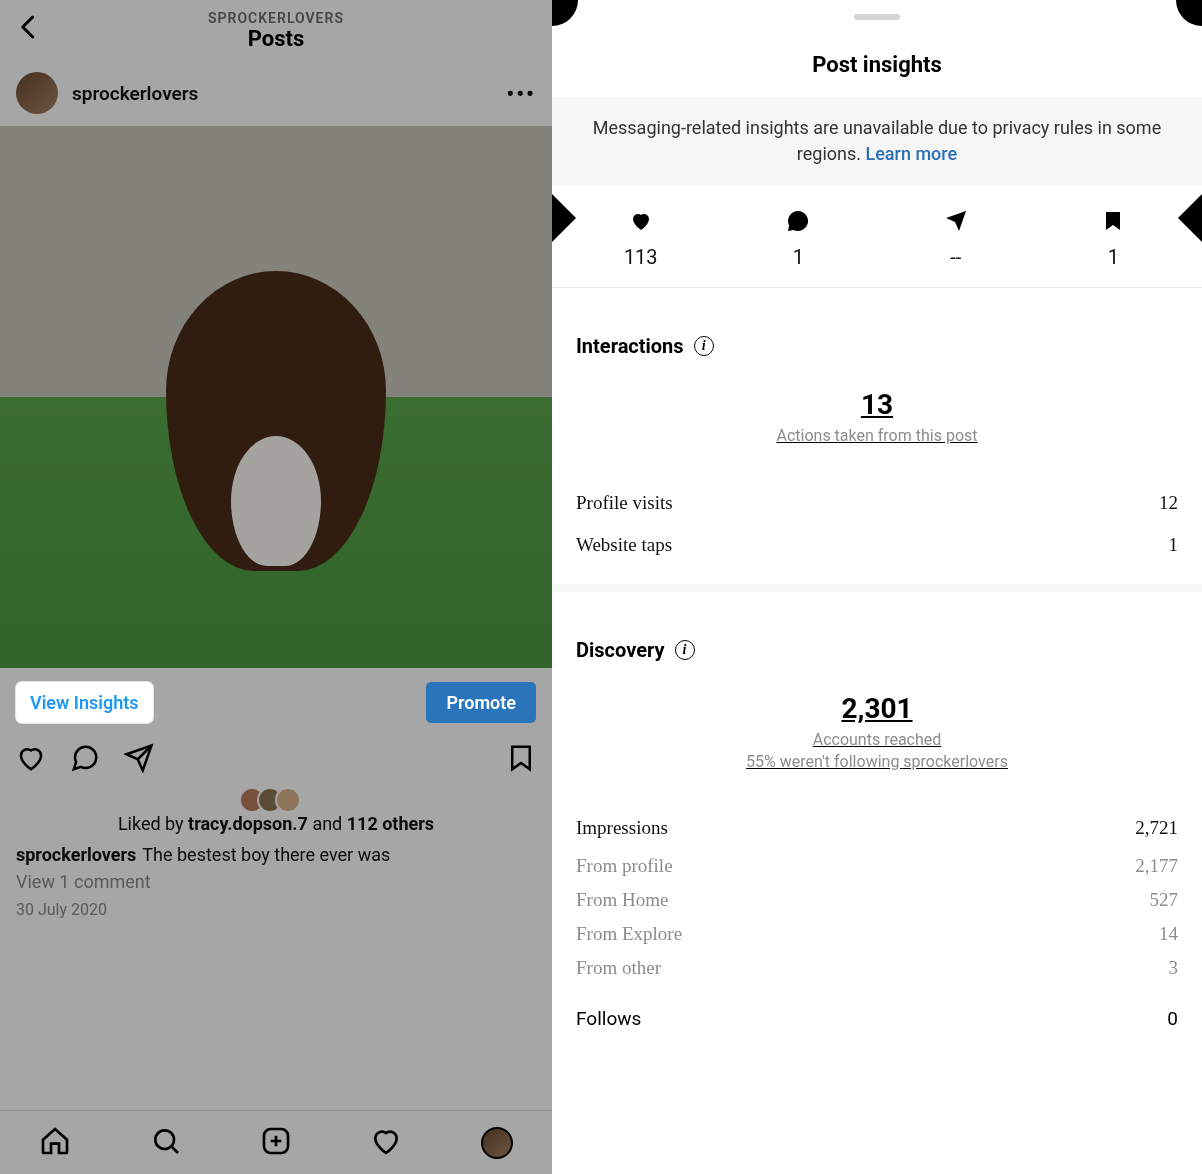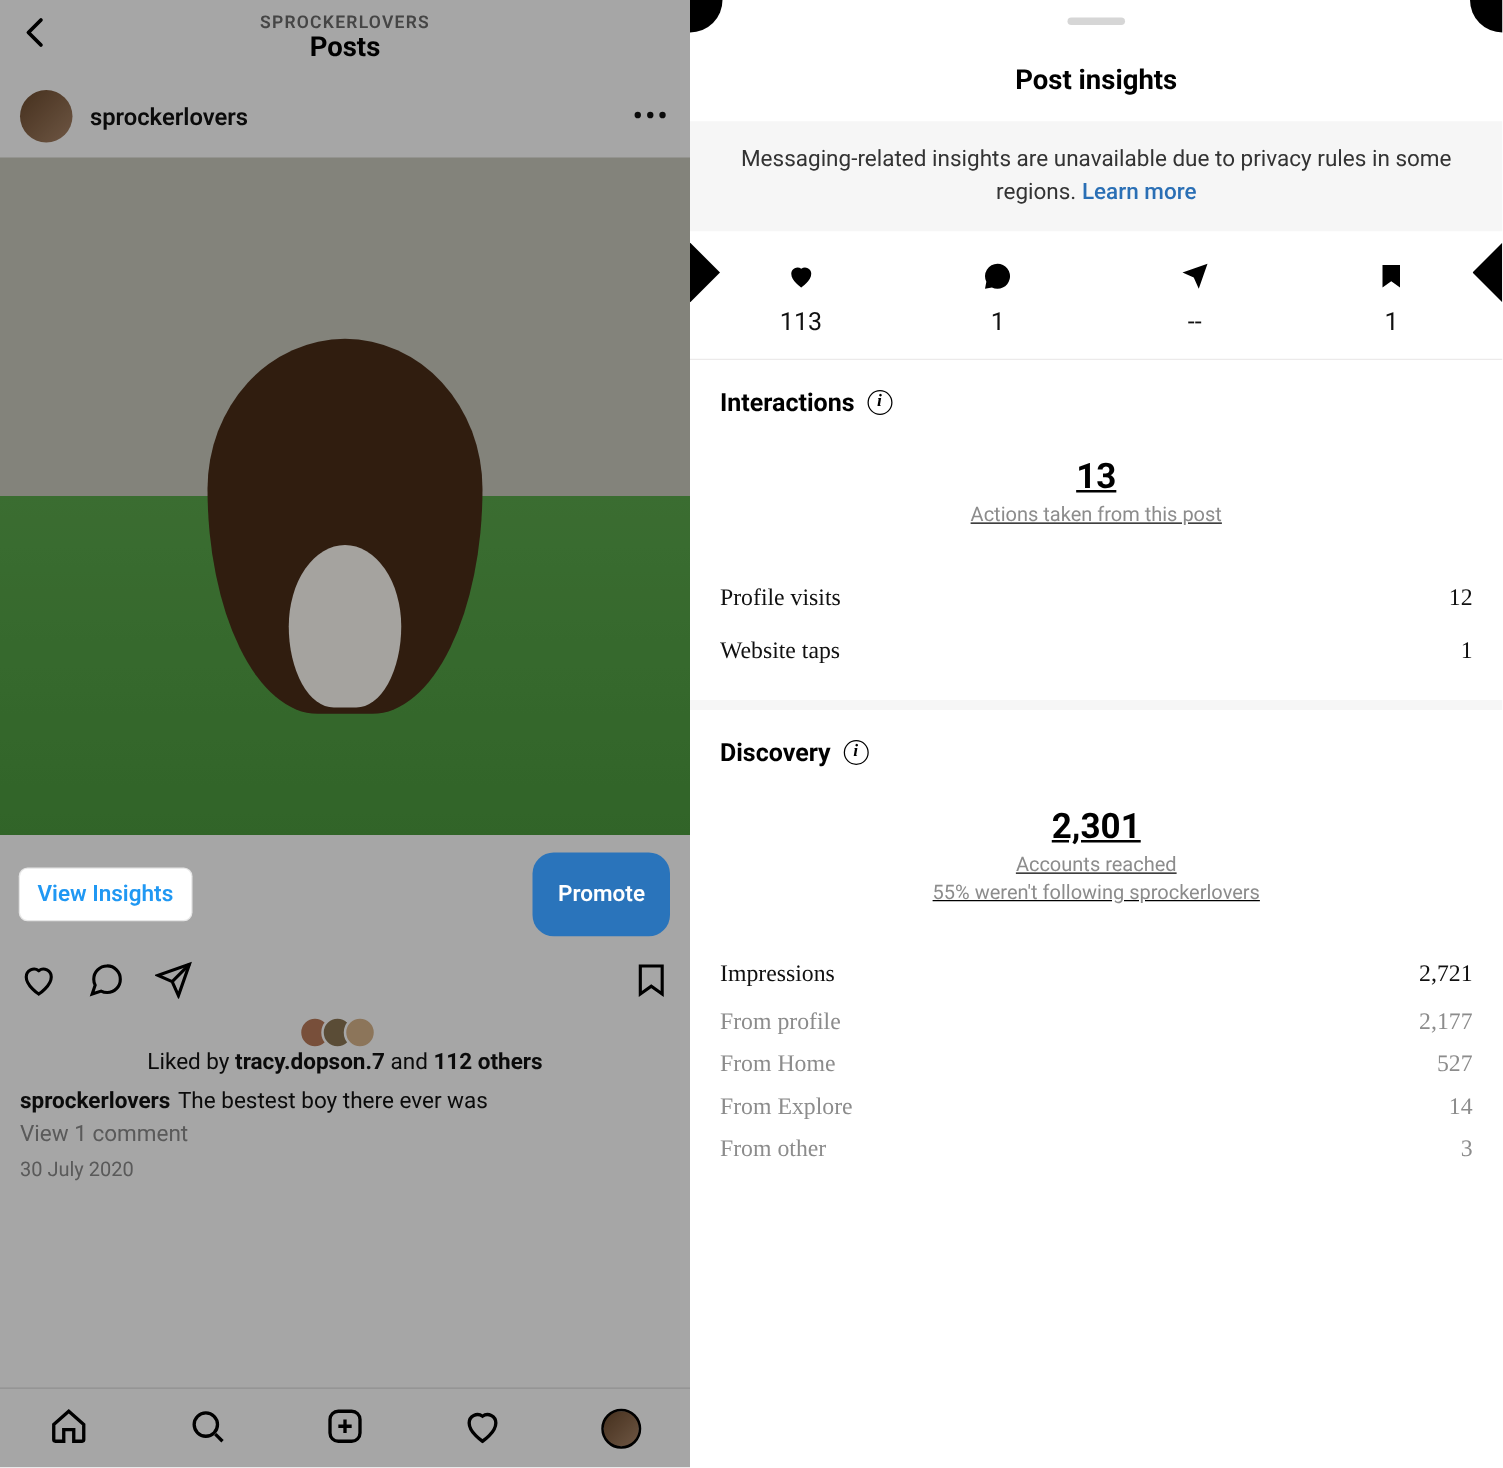--- a/index.html
+++ b/index.html
@@ -125,7 +125,7 @@
   .stat .ic svg{ width:24px; height:24px; fill:#000; }
   .stat .val{ font-size:20px; margin-top:10px; color:#111;}
   .section { padding:22px 24px 0 24px; }
-  .section-h { display:flex; align-items:center; gap:10px;}
+  .section-h { display:flex; align-items:center; gap:10px;margin-top:24px;}
   .section-h .t{ font-size:20px; font-weight:700; color:#000;}
   .info-i{
     width:20px; height:20px; border:1.5px solid #000; border-radius:50%;

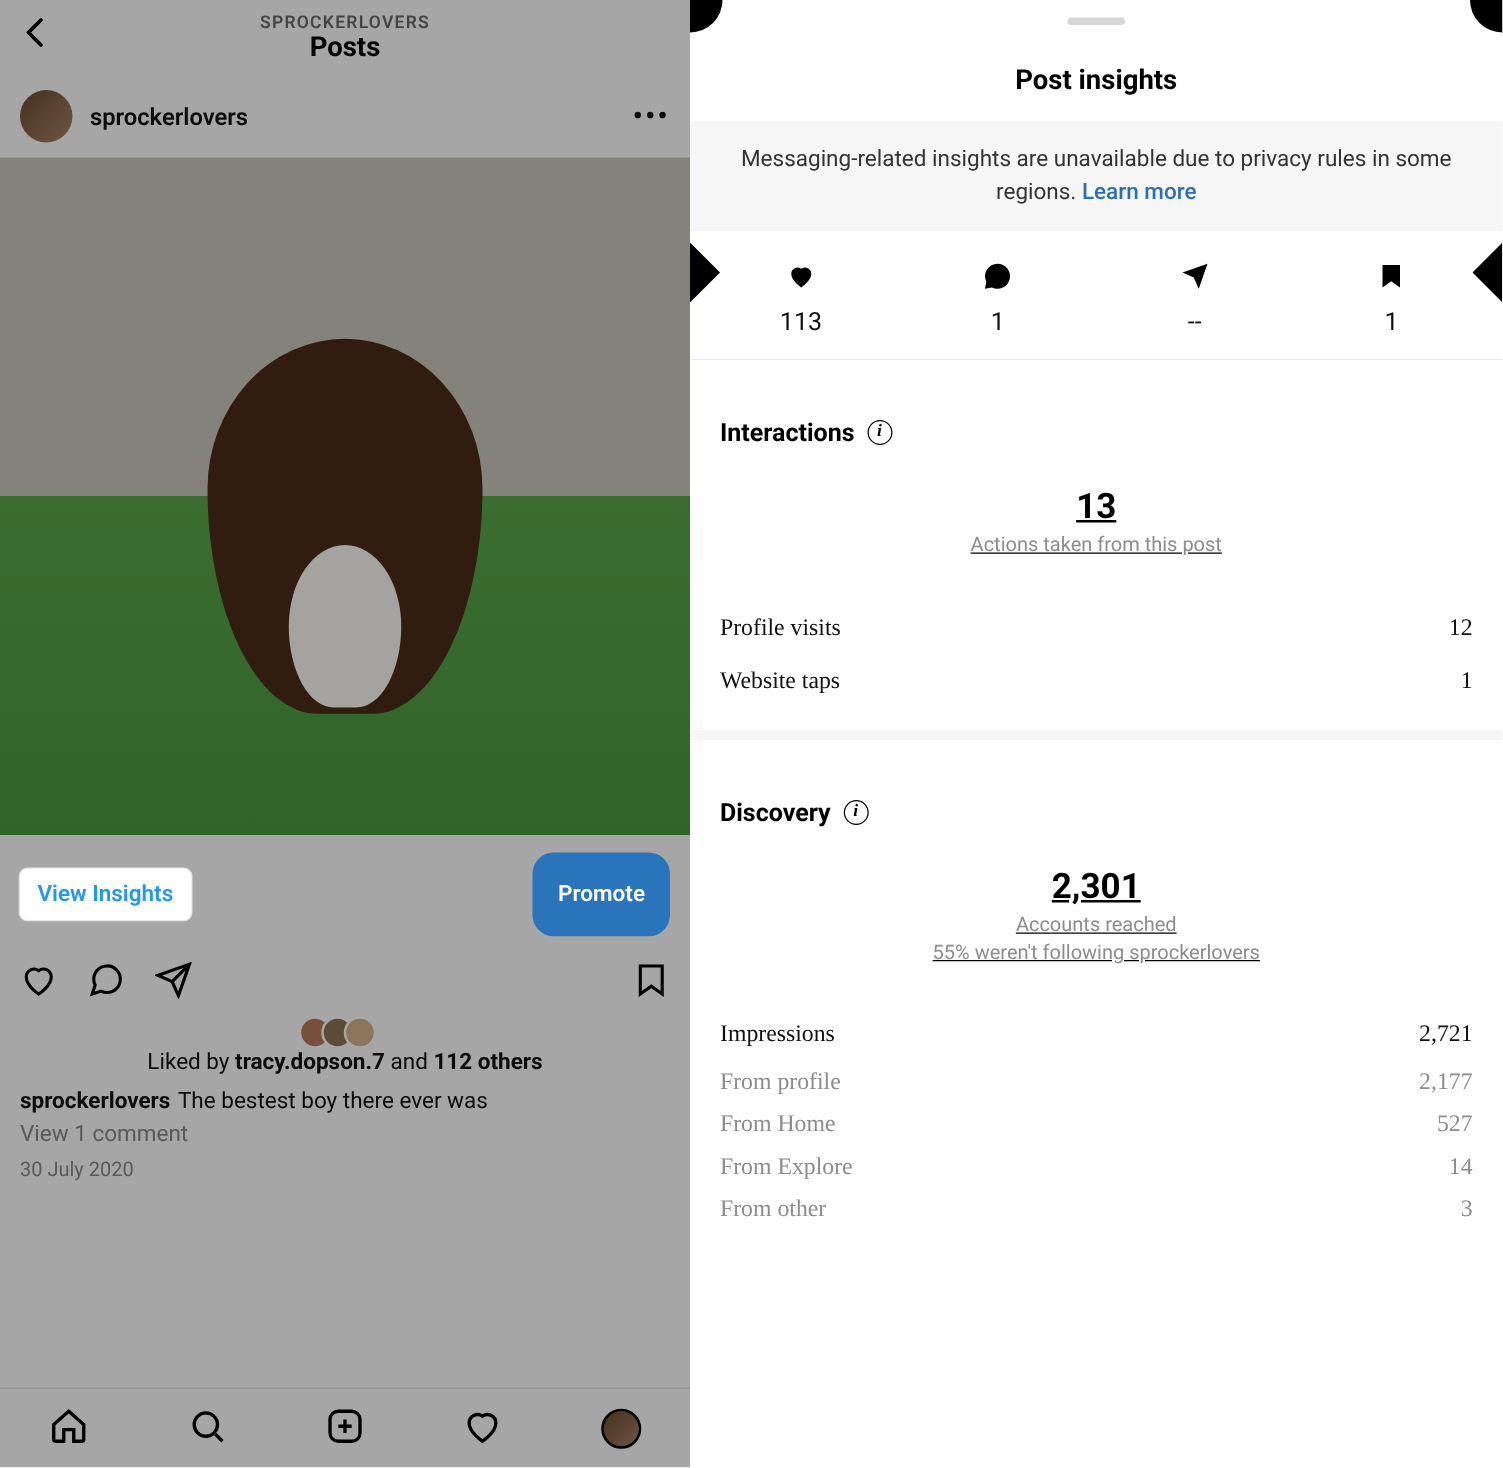--- a/index.html
+++ b/index.html
@@ -62,7 +62,7 @@
   }
   .promote-btn {
     margin-left:auto; background:#2a74bb; color:#fff; font-weight:600;
-    font-size:18px; padding:23px 20px; border-radius:17px;
+    font-size:18px; padding:10px 20px; border-radius:5px;
   }
   
   .action-row { display:flex; align-items:center; padding:6px 16px 10px 16px; gap:24px; }

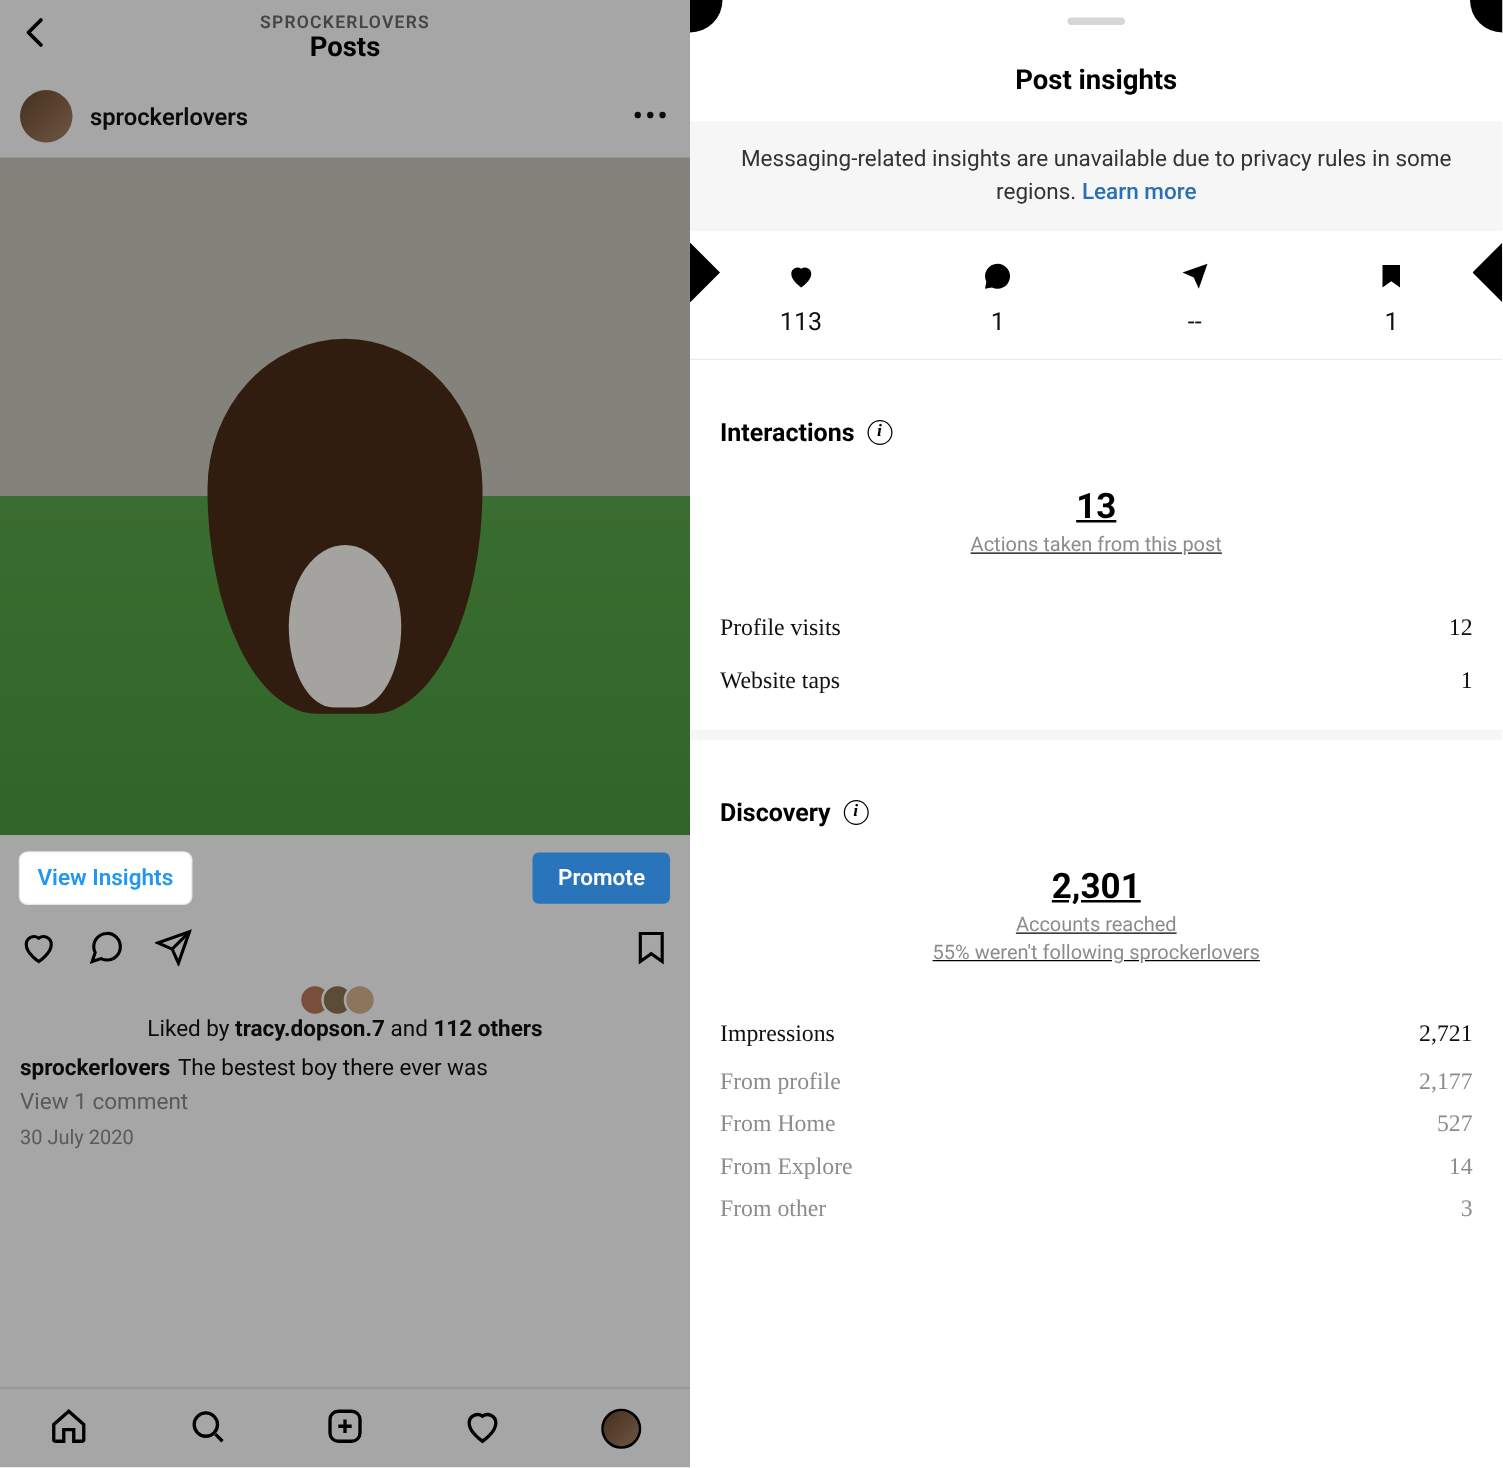--- a/index.html
+++ b/index.html
@@ -344,6 +344,10 @@
     </div>
   </div>
 
+  <div class="follows-row">
+    <span>Follows</span>
+    <span>0</span>
+  </div>
 </div>
 
 </body></html>

